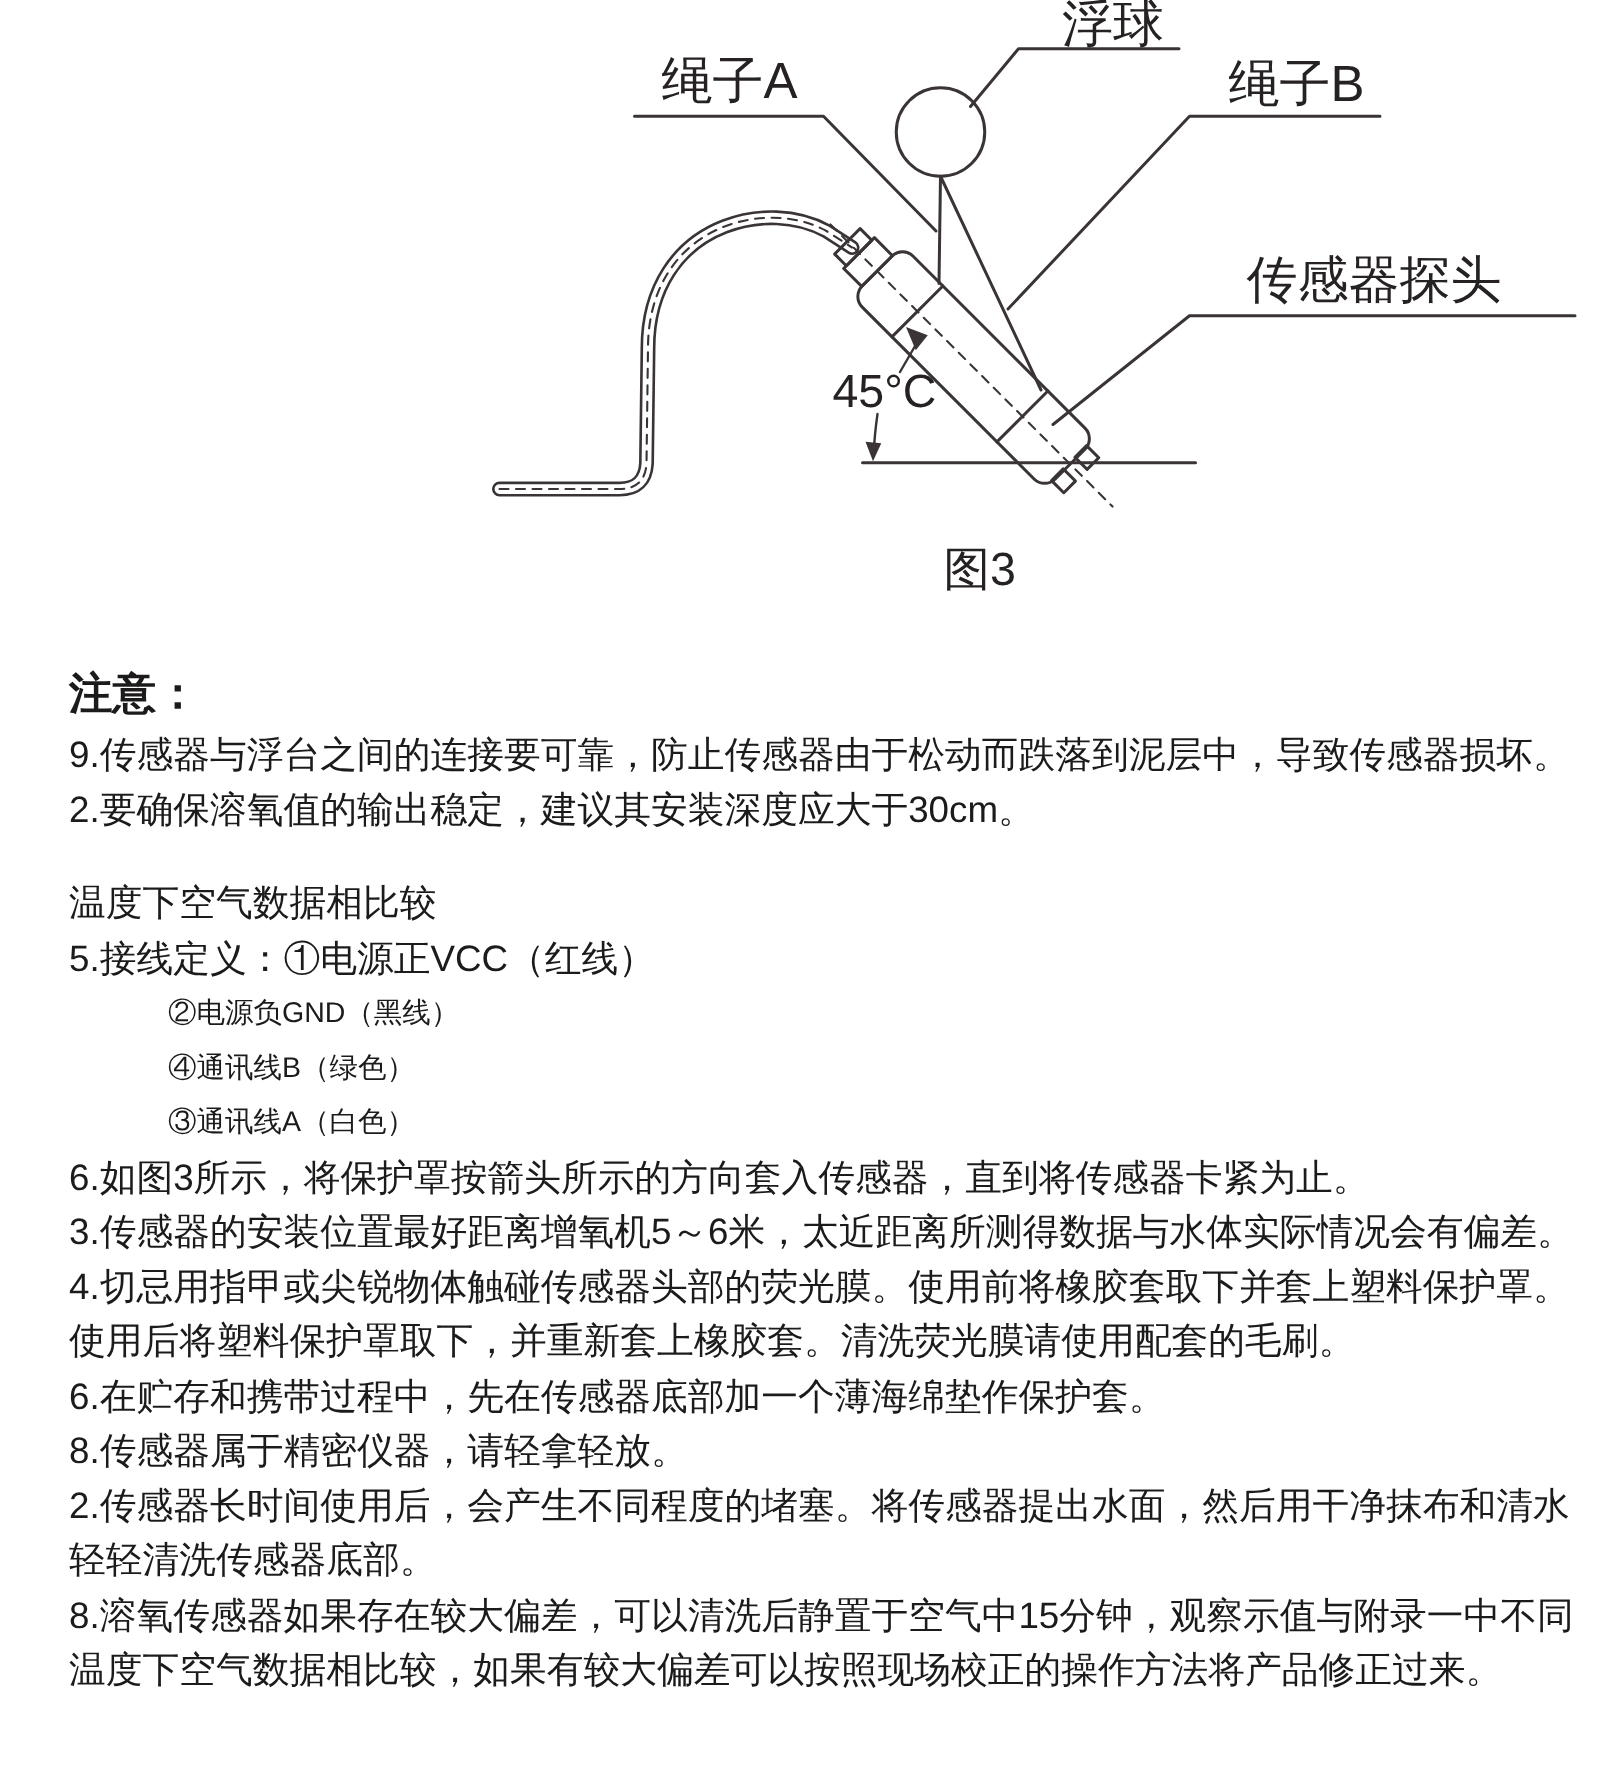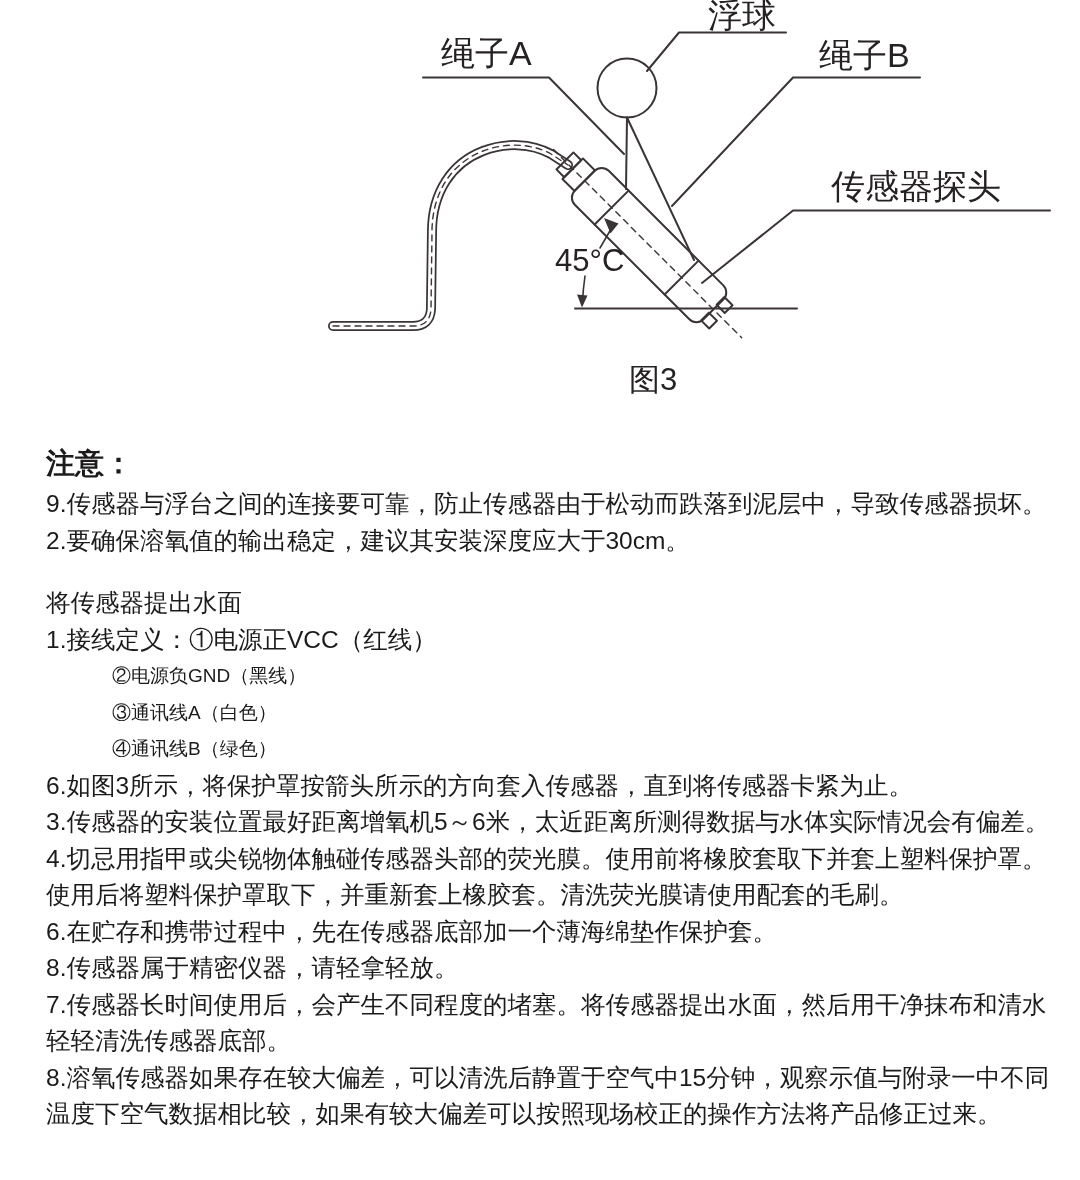--- a/index.html
+++ b/index.html
@@ -114,7 +114,7 @@
       <div class="ln b">9.传感器与浮台之间的连接要可靠，防止传感器由于松动而跌落到泥层中，导致传感器损坏。</div>
       <div class="ln b">2.要确保溶氧值的输出稳定，建议其安装深度应大于30cm。</div>
       <div class="ln gap"></div>
-      <div class="ln b">将传感器提出水面</div>
+      <div class="ln b">温度下空气数据相比较</div>
       <div class="ln b">1.接线定义：①电源正VCC（红线）</div>
       <div class="ln i">②电源负GND（黑线）</div>
       <div class="ln i">③通讯线A（白色）</div>

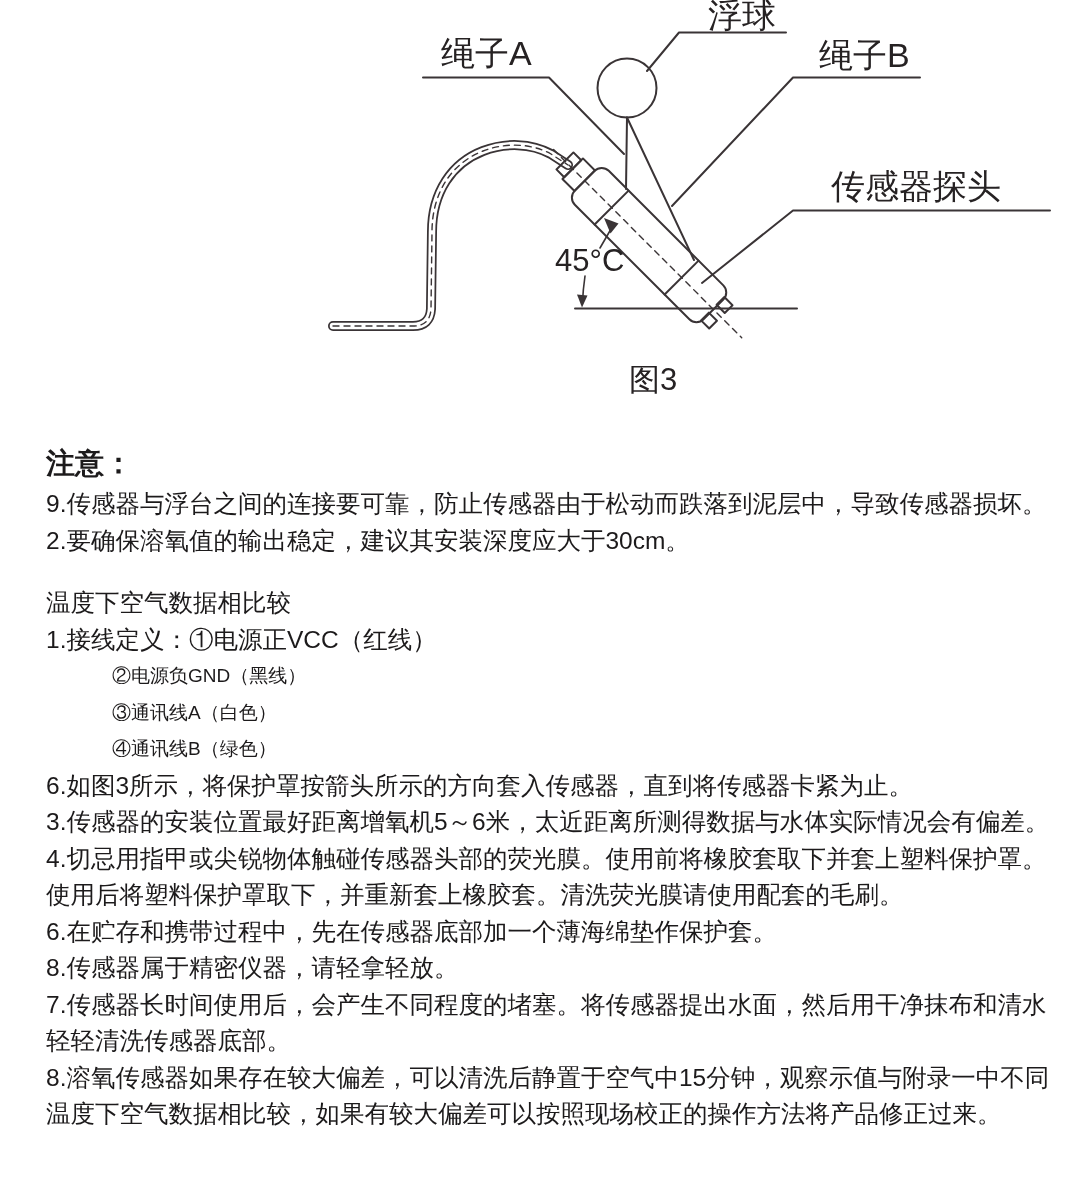--- a/index.html
+++ b/index.html
@@ -115,7 +115,7 @@
       <div class="ln b">2.要确保溶氧值的输出稳定，建议其安装深度应大于30cm。</div>
       <div class="ln gap"></div>
       <div class="ln b">温度下空气数据相比较</div>
-      <div class="ln b">1.接线定义：①电源正VCC（红线）</div>
+      <div class="ln b">5.接线定义：①电源正VCC（红线）</div>
       <div class="ln i">②电源负GND（黑线）</div>
       <div class="ln i">③通讯线A（白色）</div>
       <div class="ln i">④通讯线B（绿色）</div>

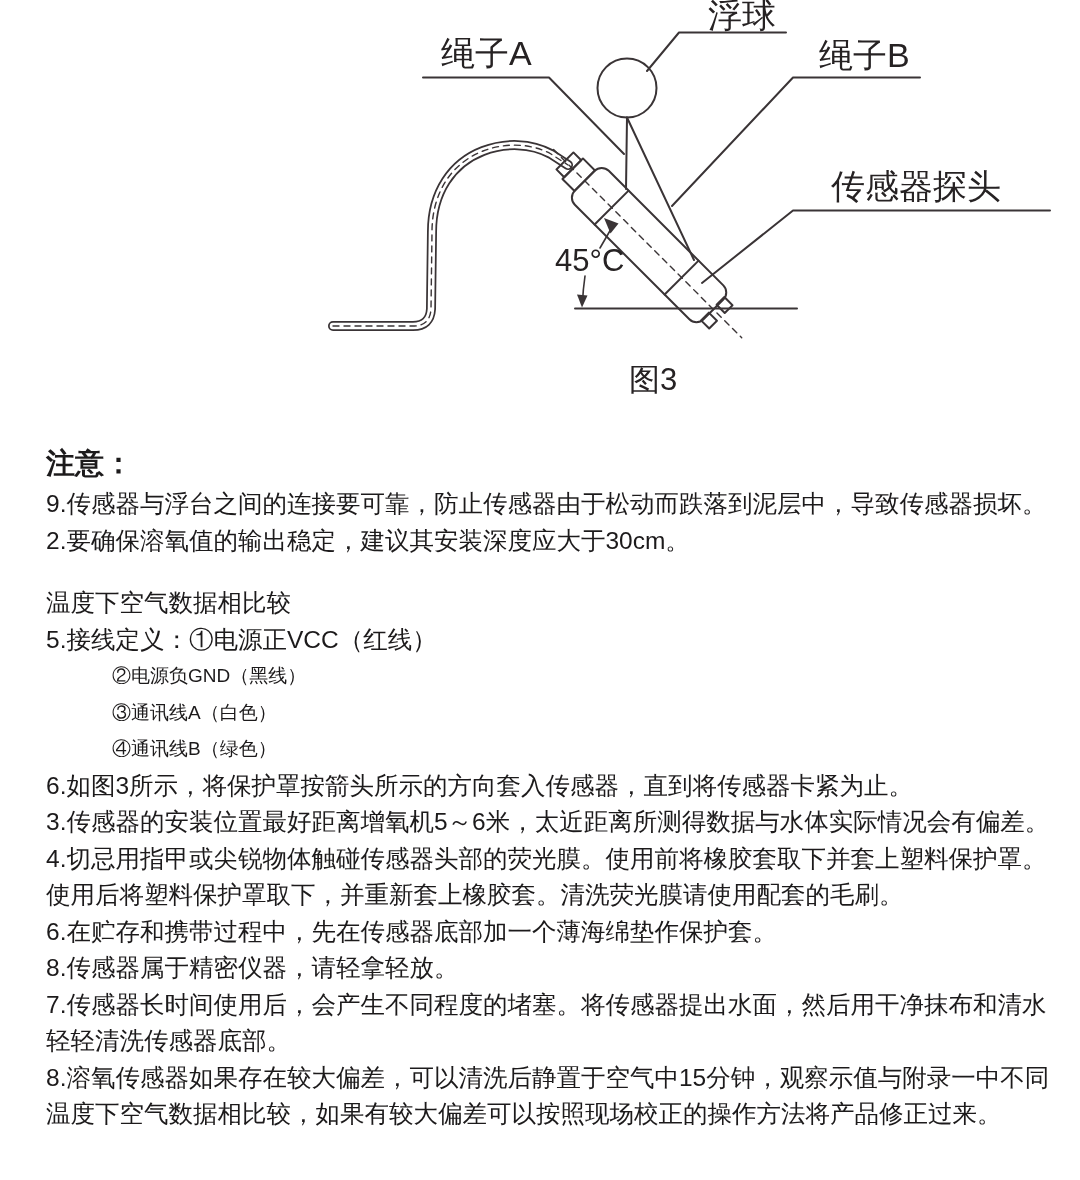--- a/index.html
+++ b/index.html
@@ -117,8 +117,8 @@
       <div class="ln b">温度下空气数据相比较</div>
       <div class="ln b">5.接线定义：①电源正VCC（红线）</div>
       <div class="ln i">②电源负GND（黑线）</div>
+      <div class="ln i">④通讯线B（绿色）</div>
       <div class="ln i">③通讯线A（白色）</div>
-      <div class="ln i">④通讯线B（绿色）</div>
       <div class="ln b">6.如图3所示，将保护罩按箭头所示的方向套入传感器，直到将传感器卡紧为止。</div>
       <div class="ln b">3.传感器的安装位置最好距离增氧机5～6米，太近距离所测得数据与水体实际情况会有偏差。</div>
       <div class="ln b">4.切忌用指甲或尖锐物体触碰传感器头部的荧光膜。使用前将橡胶套取下并套上塑料保护罩。</div>

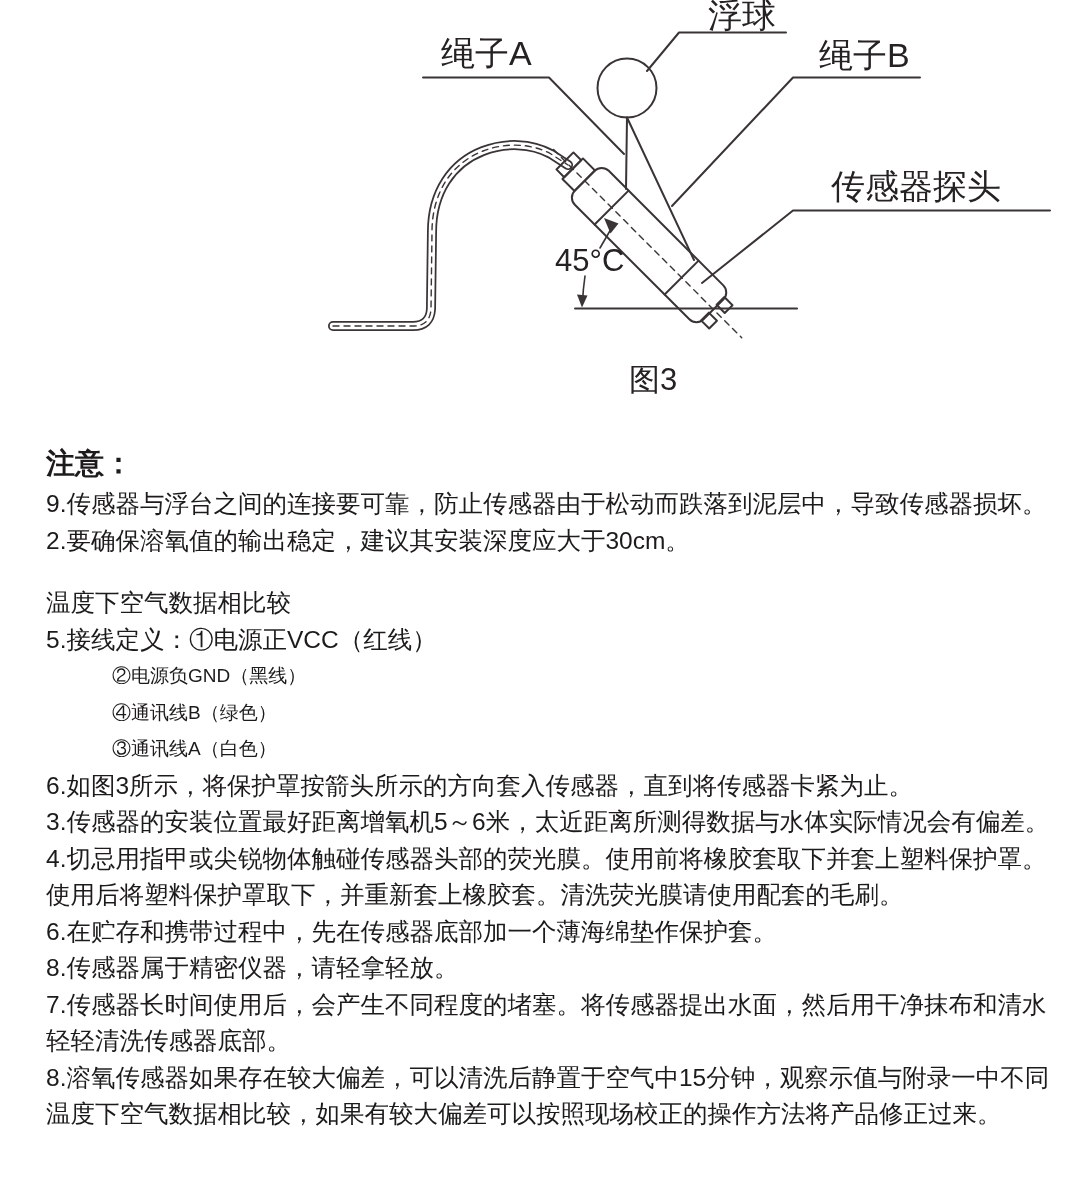--- a/index.html
+++ b/index.html
@@ -125,7 +125,7 @@
       <div class="ln b">使用后将塑料保护罩取下，并重新套上橡胶套。清洗荧光膜请使用配套的毛刷。</div>
       <div class="ln b">6.在贮存和携带过程中，先在传感器底部加一个薄海绵垫作保护套。</div>
       <div class="ln b">8.传感器属于精密仪器，请轻拿轻放。</div>
-      <div class="ln b">7.传感器长时间使用后，会产生不同程度的堵塞。将传感器提出水面，然后用干净抹布和清水</div>
+      <div class="ln b">2.传感器长时间使用后，会产生不同程度的堵塞。将传感器提出水面，然后用干净抹布和清水</div>
       <div class="ln b">轻轻清洗传感器底部。</div>
       <div class="ln b">8.溶氧传感器如果存在较大偏差，可以清洗后静置于空气中15分钟，观察示值与附录一中不同</div>
       <div class="ln b">温度下空气数据相比较，如果有较大偏差可以按照现场校正的操作方法将产品修正过来。</div>

